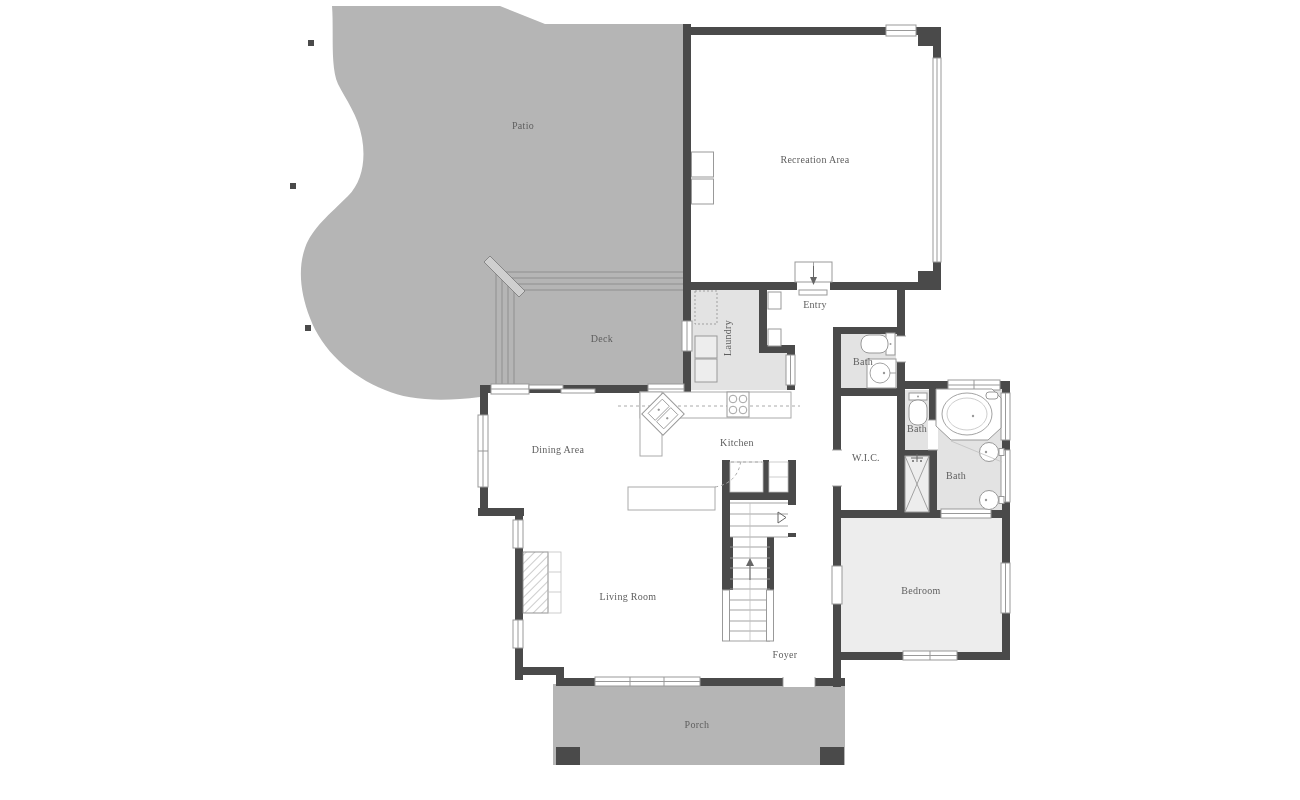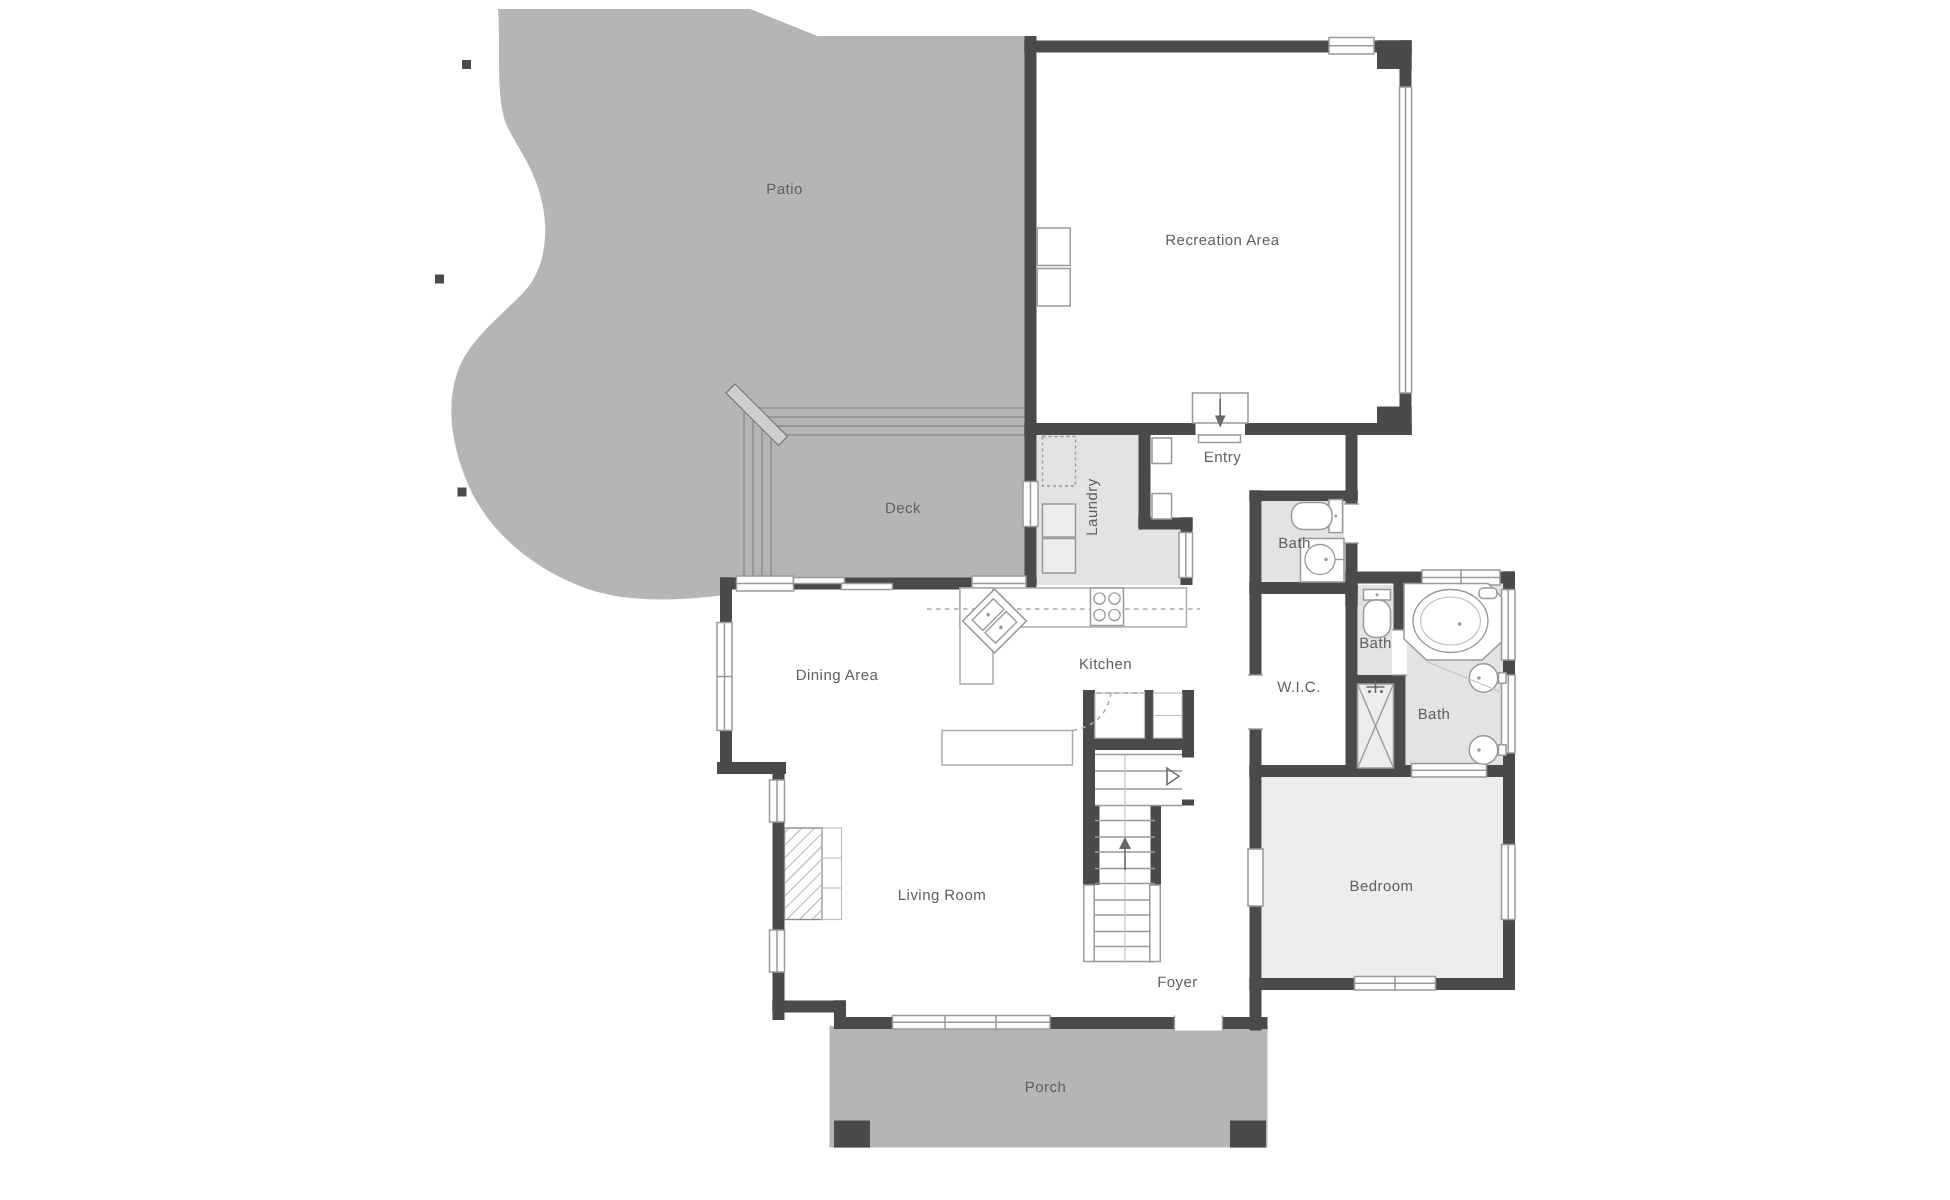--- a/index.html
+++ b/index.html
@@ -15,7 +15,7 @@
   }
   html,body{margin:0;padding:0;background:var(--background);}
   .stage{position:relative;width:1300px;height:800px;background:var(--background);overflow:hidden;
-         font-family:Liberation Sans, sans-serif;}
+         font-family:Liberation Serif, serif;}
   svg{display:block}
   .wall{fill:var(--wall);}
   .outdoor{fill:var(--outdoor);}

